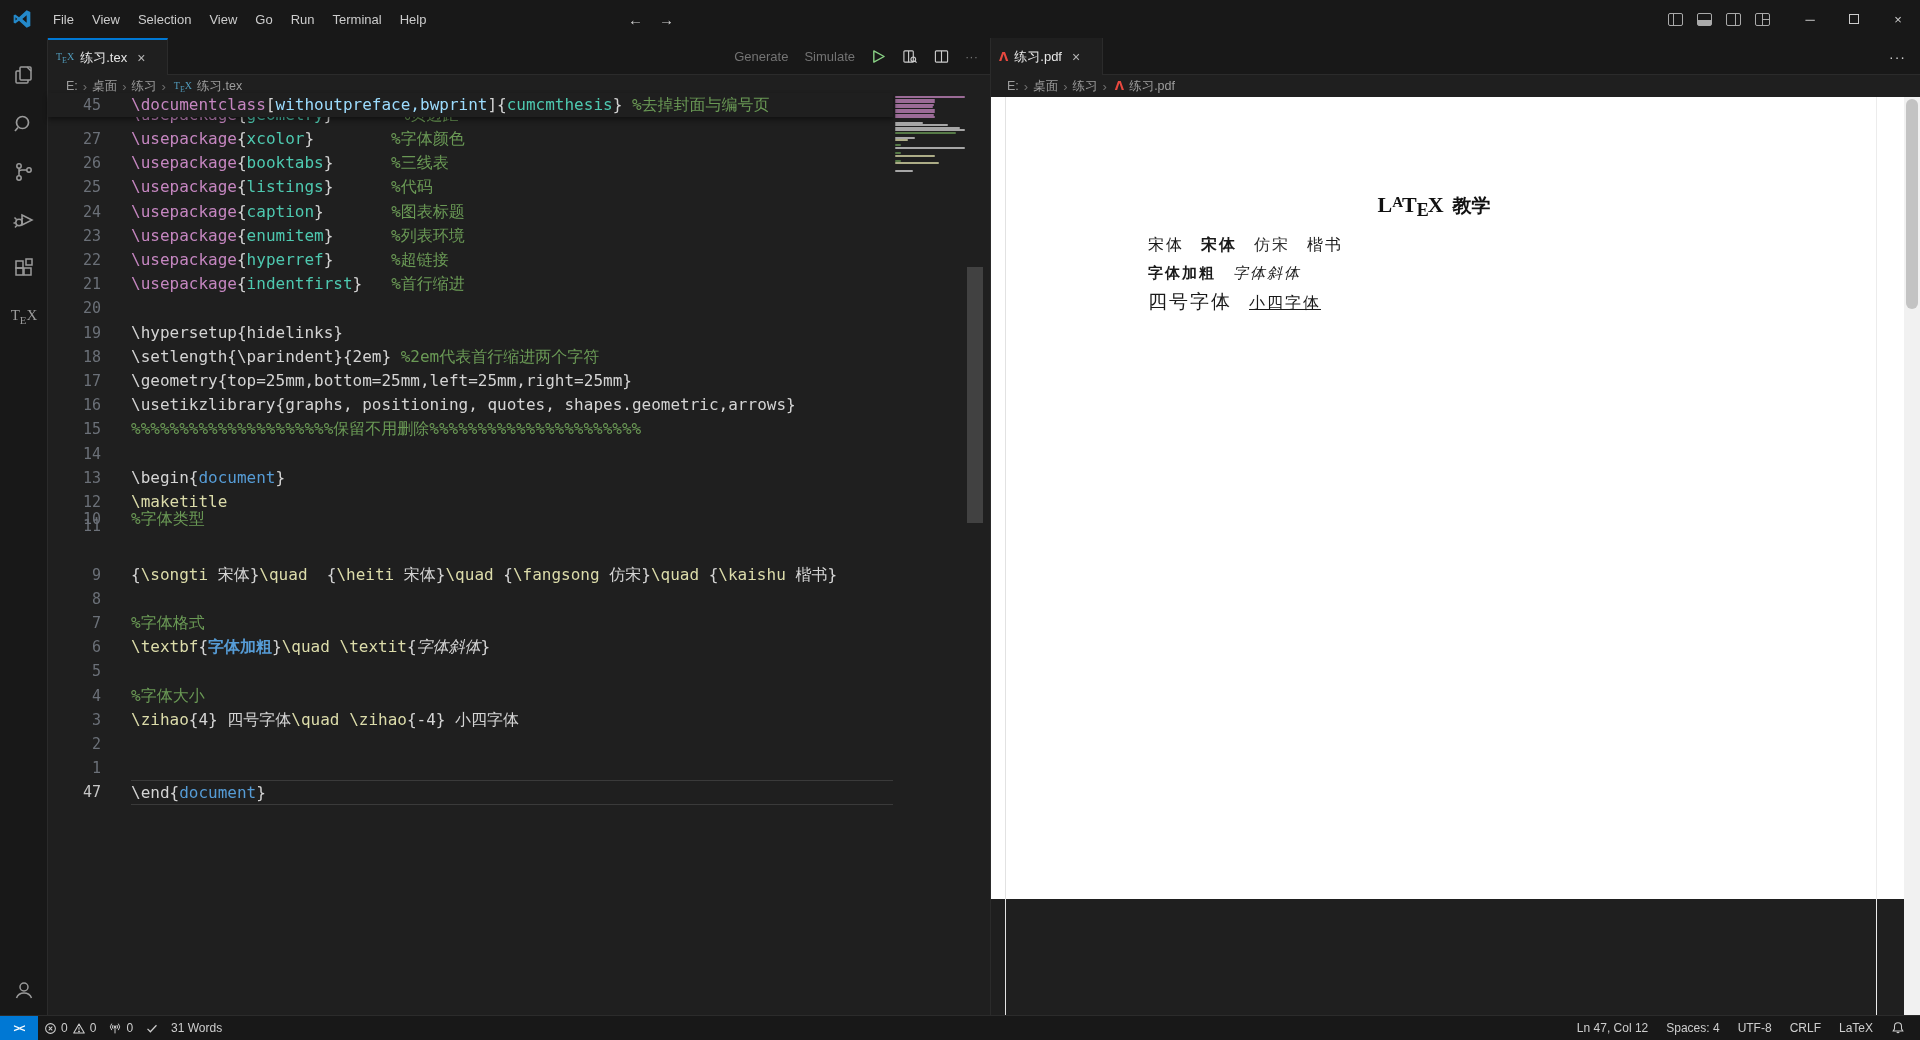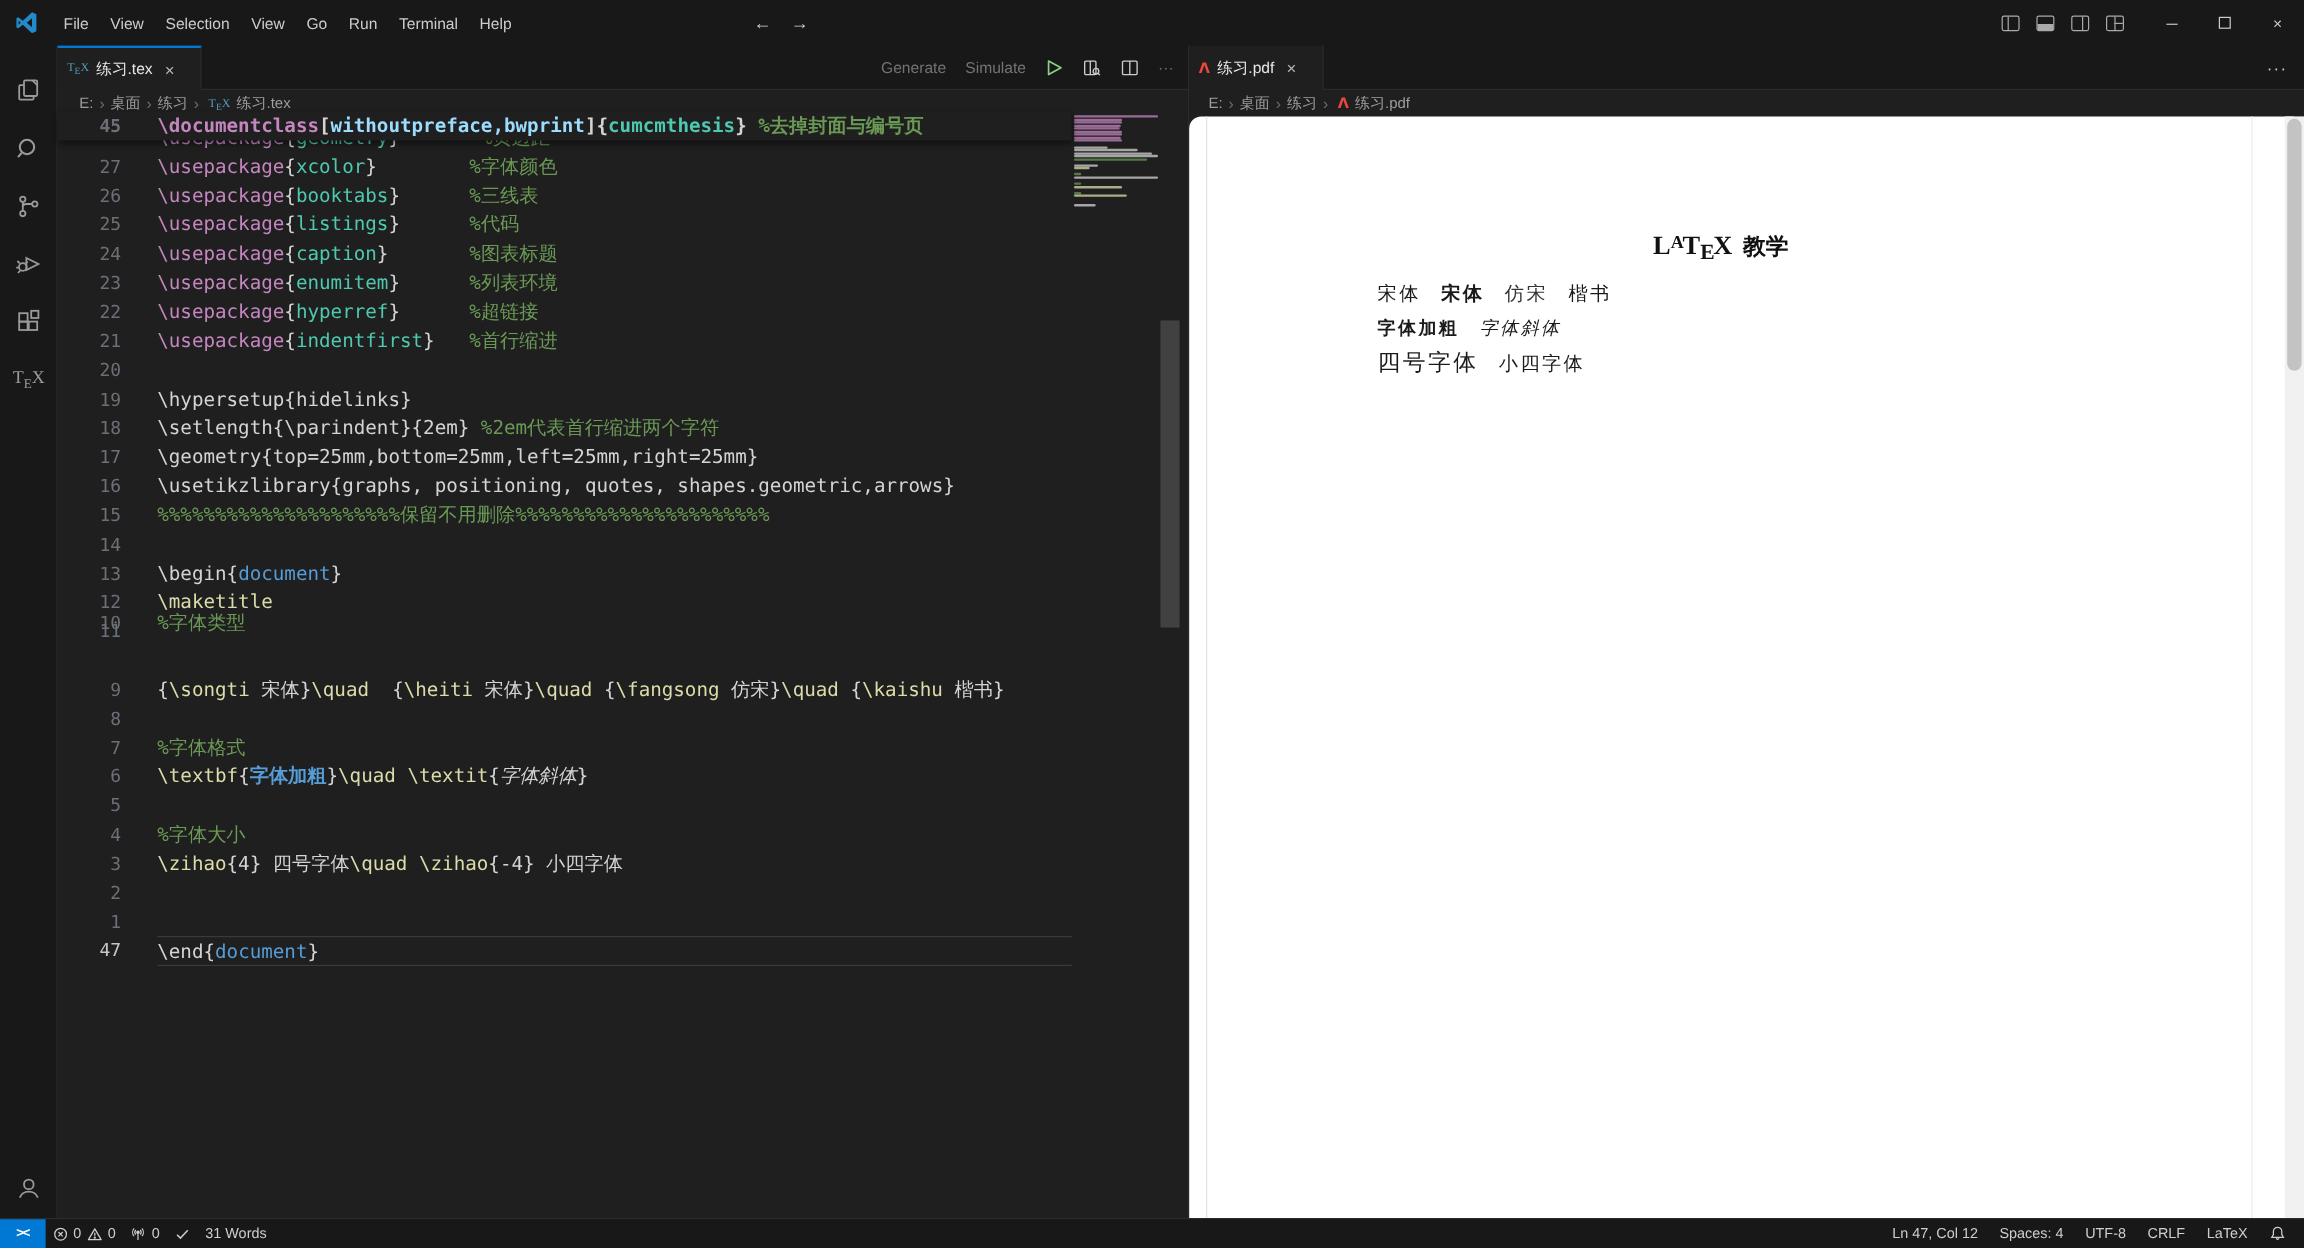--- a/index.html
+++ b/index.html
@@ -285,7 +285,7 @@
       </div>
   </div>
   <div id="sticky-row">
-      <div class="crow" style="top: 0px; font-weight: bold;"><span class="lnum">45</span><span class="ltext"><span class="tk-kw">\documentclass</span><span class="tk-fg">[</span><span class="tk-par">withoutpreface,bwprint</span><span class="tk-fg">]{</span><span class="tk-typ">cumcmthesis</span><span class="tk-fg">} </span><span class="tk-com">%去掉封面与编号页</span></span></div>
+      <div class="crow" style="top: 0px;"><span class="lnum">45</span><span class="ltext"><span class="tk-kw">\documentclass</span><span class="tk-fg">[</span><span class="tk-par">withoutpreface,bwprint</span><span class="tk-fg">]{</span><span class="tk-typ">cumcmthesis</span><span class="tk-fg">} </span><span class="tk-com">%去掉封面与编号页</span></span></div>
     </div>
   <div id="cover-top"></div>
   <div id="minimap">

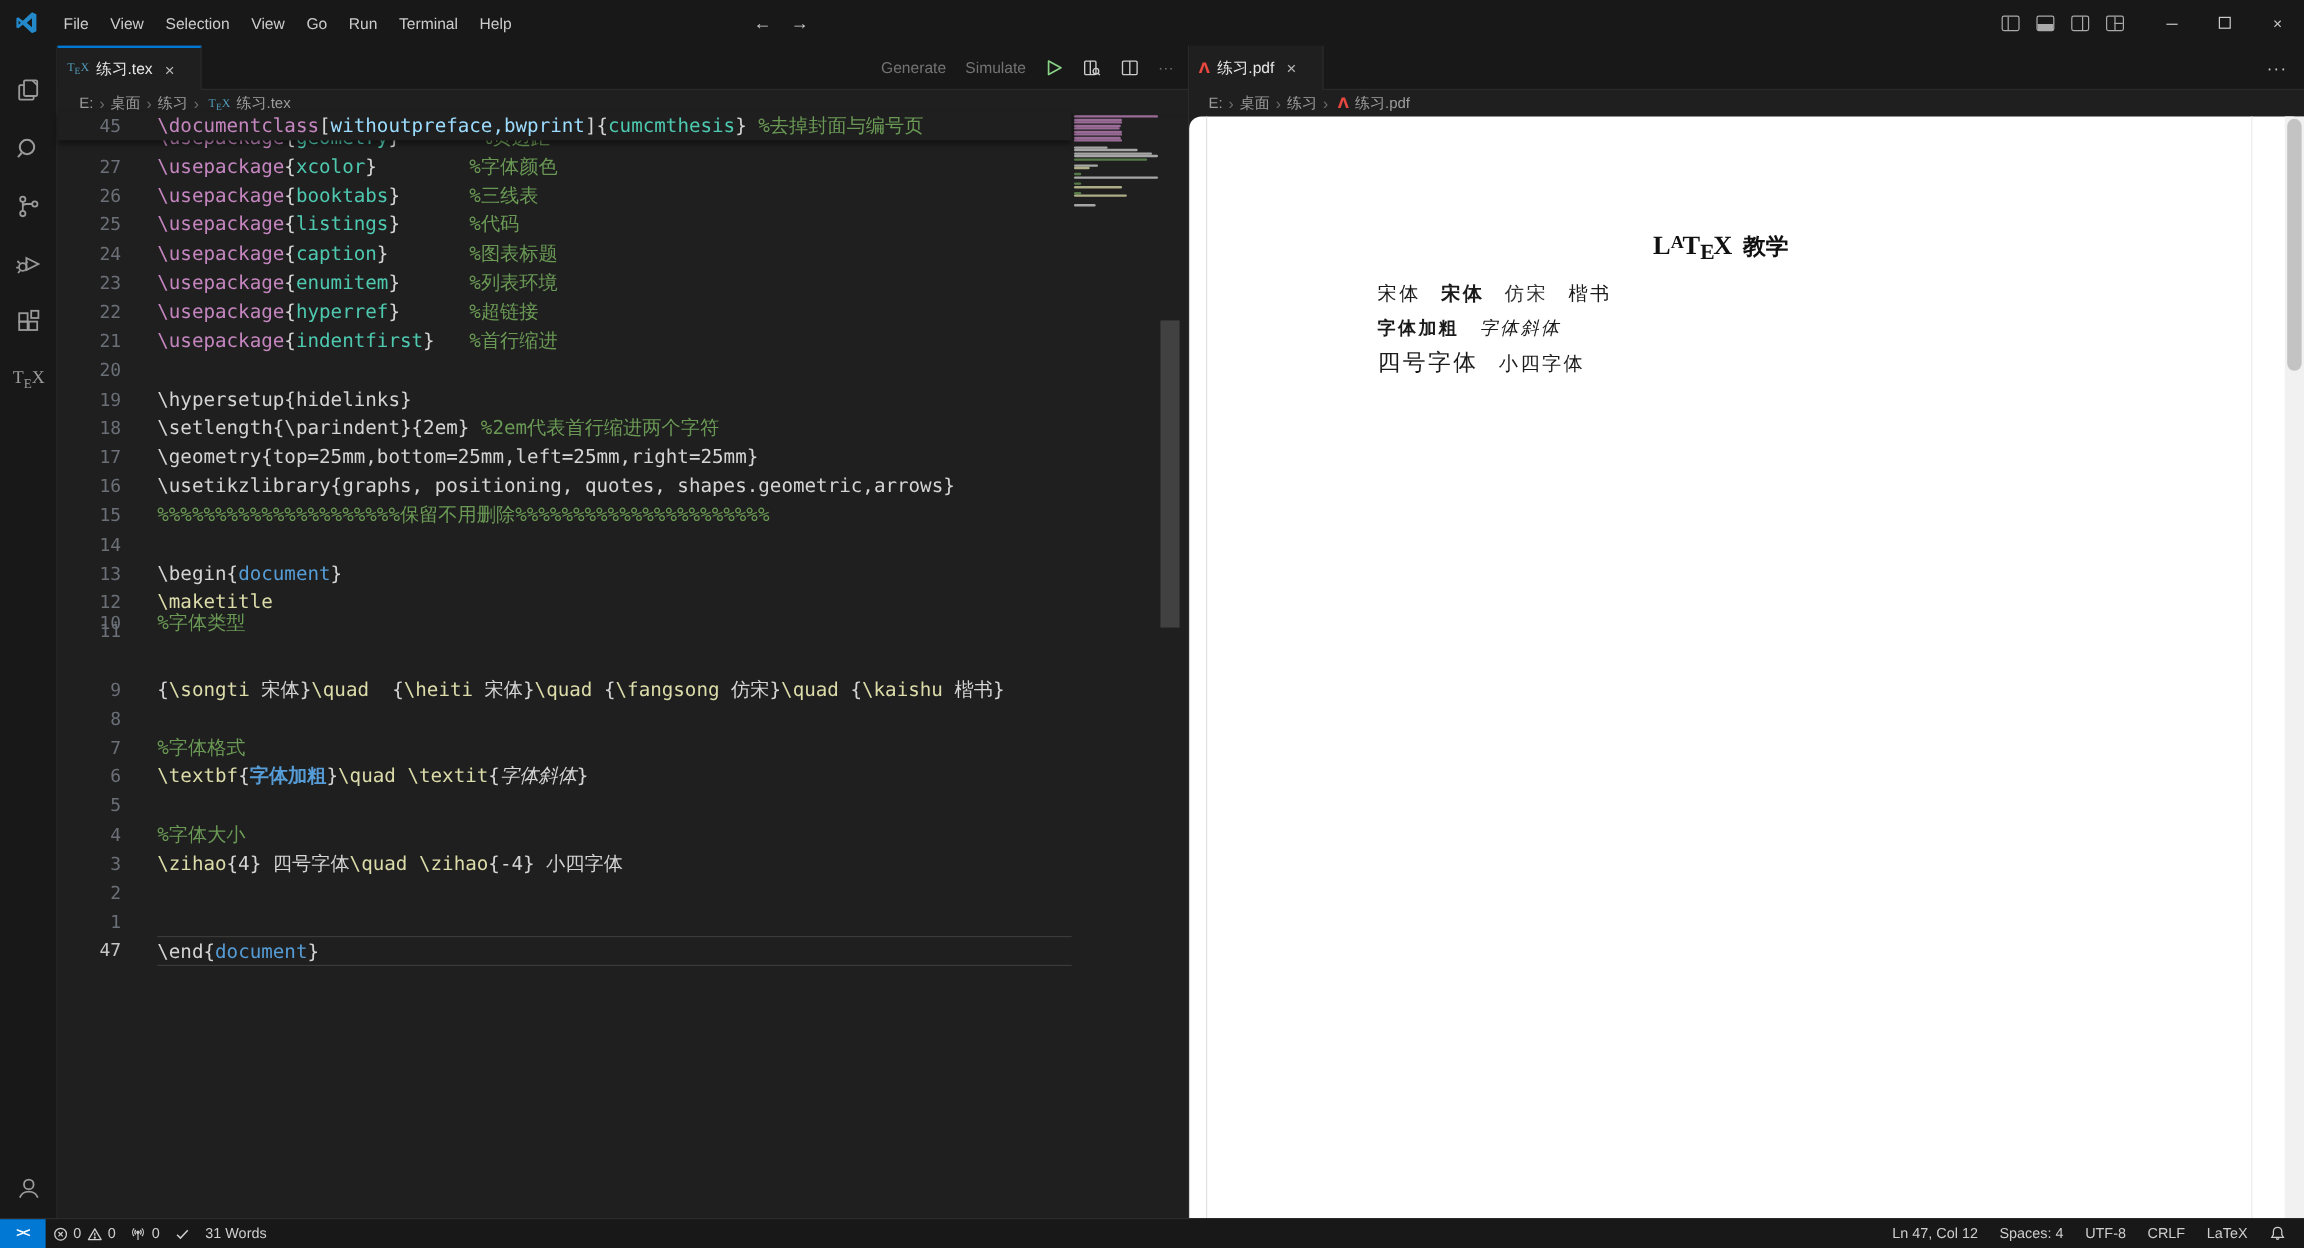--- a/index.html
+++ b/index.html
@@ -84,7 +84,7 @@
   #tab2 { position:absolute; left:0; top:0; width:112px; height:37px; background:#1f1f1f; border-right:1px solid #2b2b2b;
     display:flex; align-items:center; padding:0 8px; gap:6px; }
   #more2 { position:absolute; right:14px; top:0; height:37px; display:flex; align-items:center; color:#cccccc; font-size:14px; letter-spacing:1px; }
-  #pdfviewer { position:absolute; left:991px; top:97px; width:929px; height:942px; background:#ffffff;border-radius:10px; }
+  #pdfviewer { position:absolute; left:991px; top:97px; width:929px; height:802px; background:#ffffff; }
   #page-edge-l { position:absolute; left:14px; top:0; width:1px; height:918px; background:#e2e2e2; }
   #page-edge-r { position:absolute; right:43px; top:0; width:1px; height:918px; background:#ececec; }
   #pdf-scroll-track { position:absolute; right:0; top:0; width:16px; height:918px; background:#f1f1f1; }

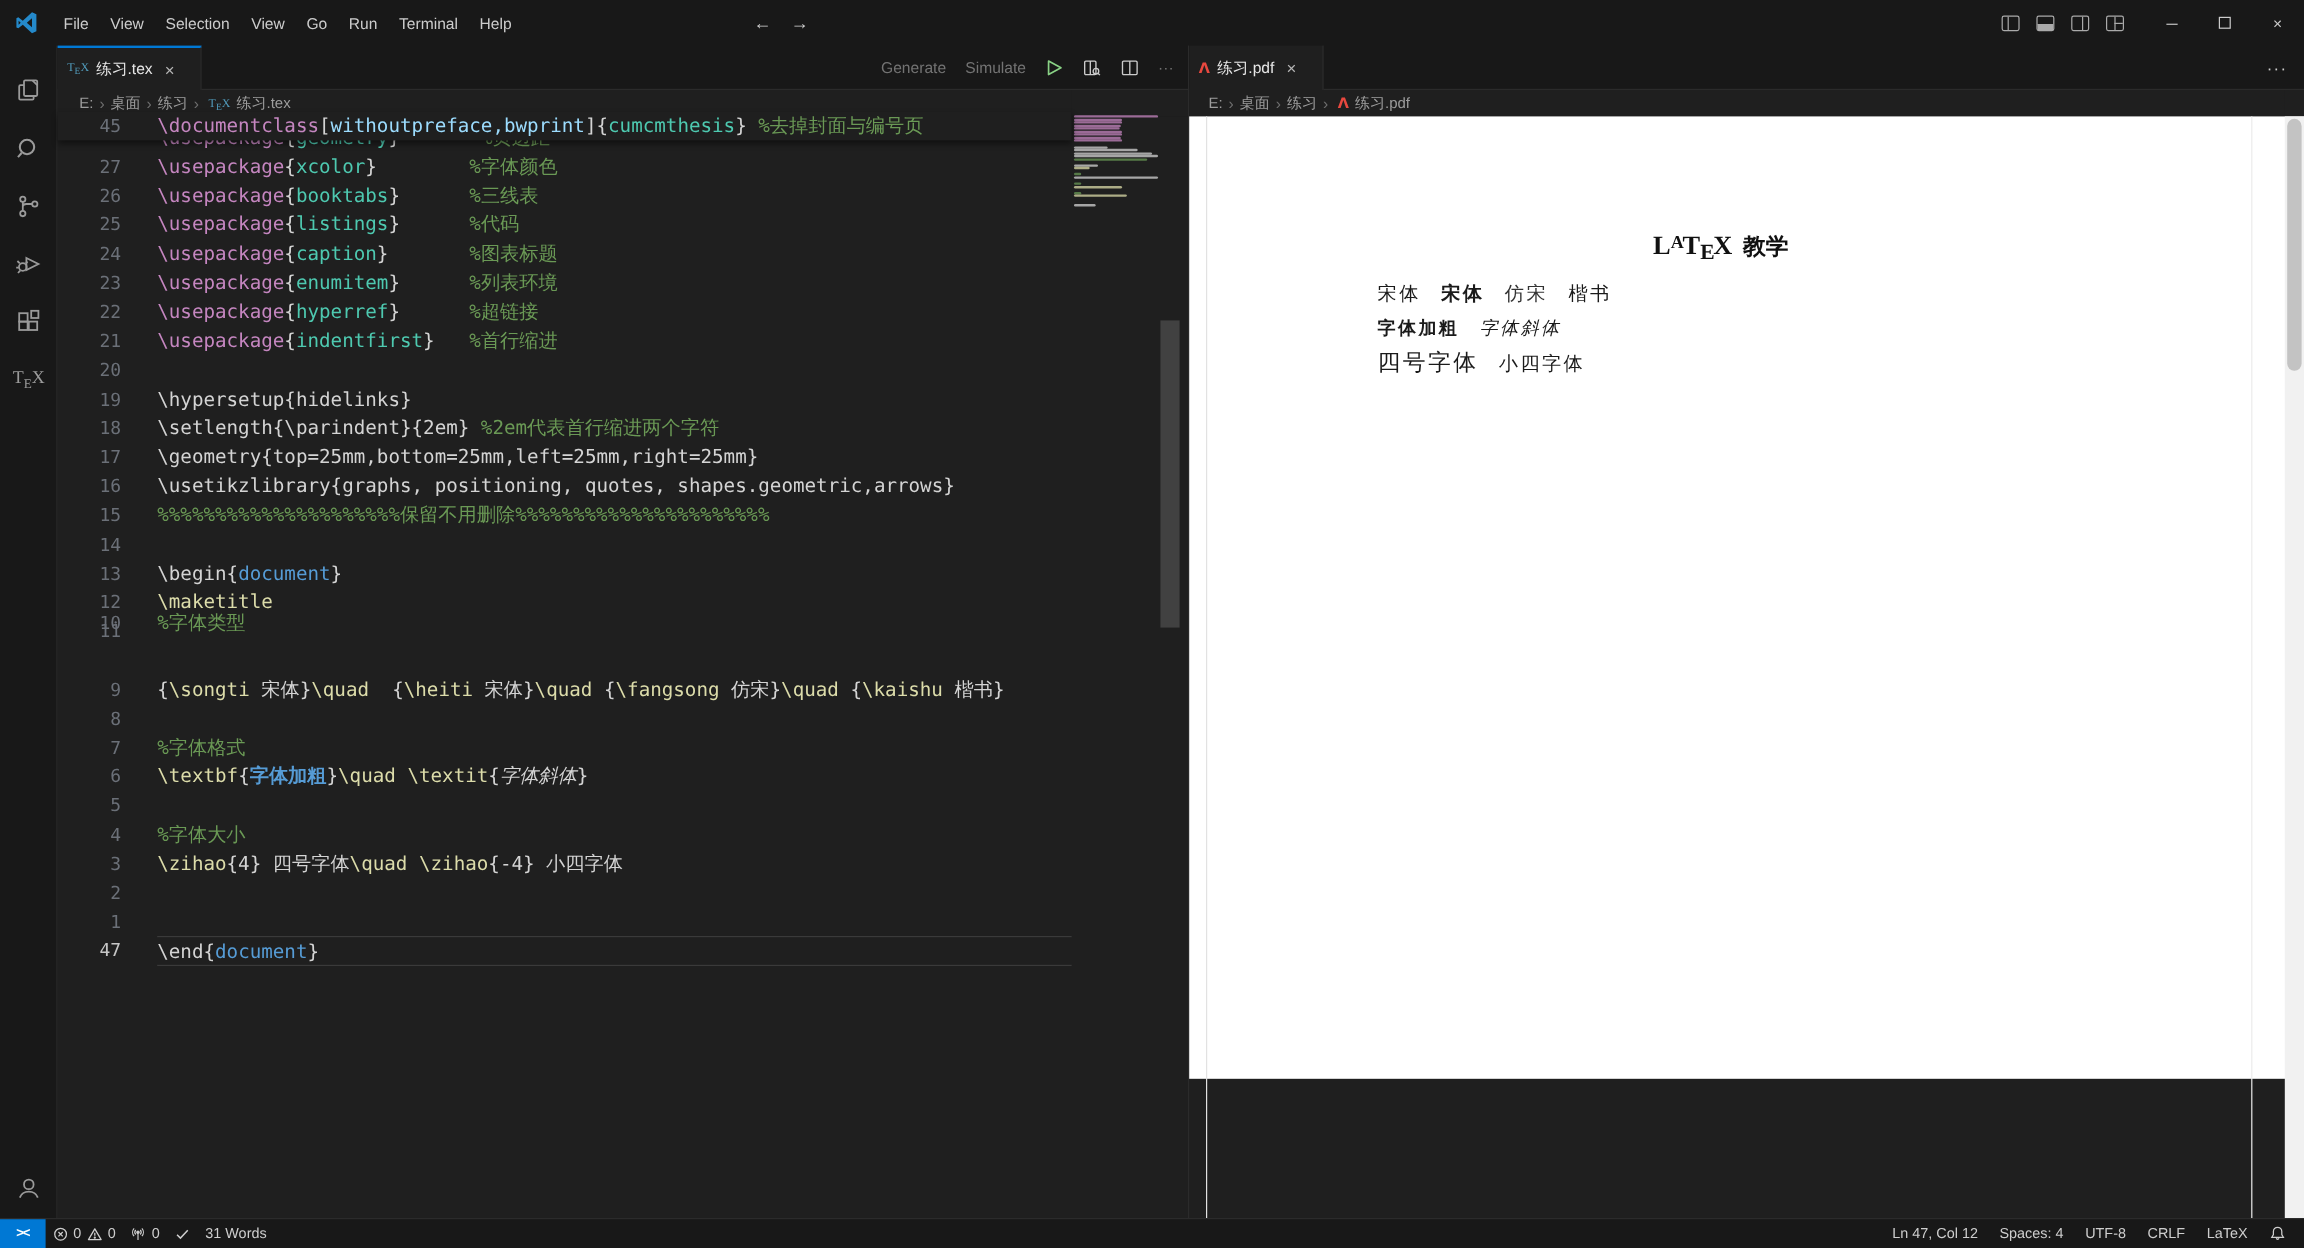--- a/index.html
+++ b/index.html
@@ -106,7 +106,7 @@
   .s-bold  { font-weight:bold; font-family:"Liberation Sans",sans-serif; }
   .s-ital  { font-style:italic; }
   .s-size4 { font-size:19px; }
-  .s-sizes4{ font-size:16px; }
+  .s-sizes4{ font-size:16px;text-decoration:underline; }
   
   #statusbar { position:absolute; left:0; top:1015px; width:1920px; height:25px; background:#181818; border-top:1px solid #2b2b2b;
     display:flex; align-items:center; font-size:12px; color:#cecece; }

